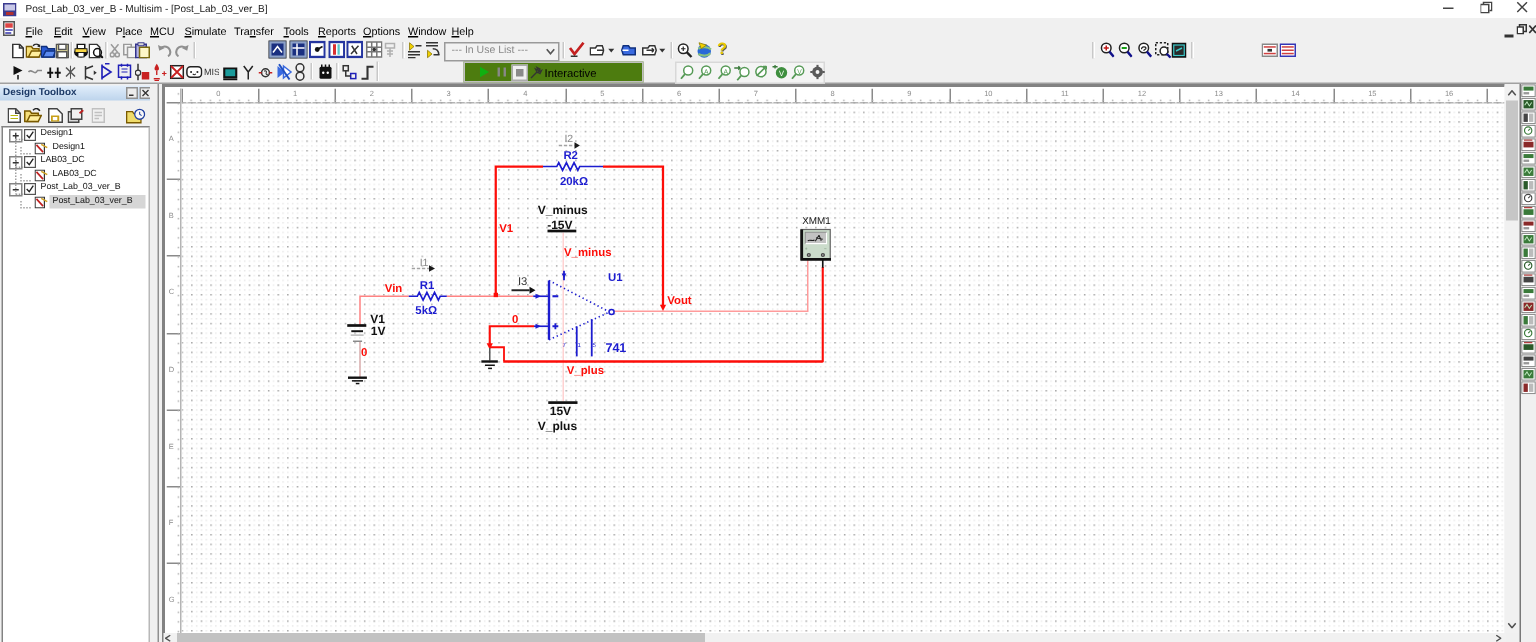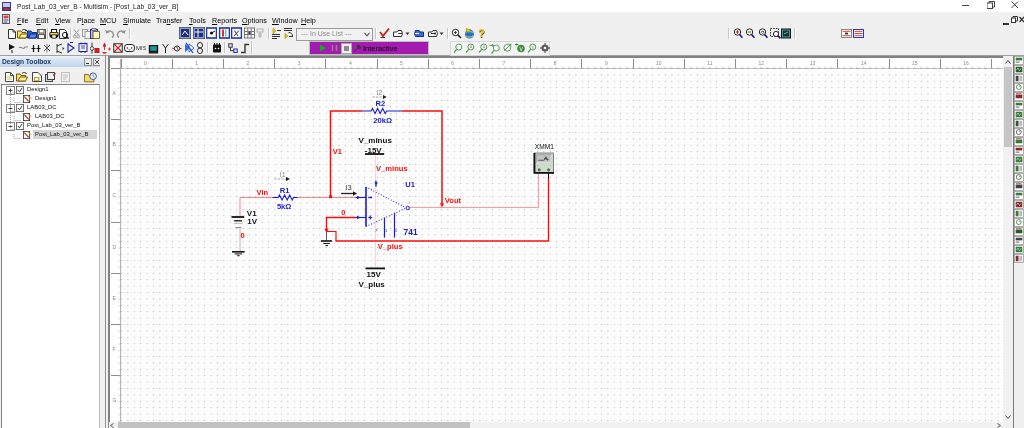--- a/index.html
+++ b/index.html
@@ -341,7 +341,7 @@
     </svg>
 <div class="abs" style="left:251px;top:15px;width:1px;height:13px;background:#c8c8c8;border-right:1px solid #fff;"></div>
 
-<div class="abs" style="left:309px;top:15px;width:118px;height:12px;background:#a21caf;border:1px solid #c0c0c0;">
+<div class="abs" style="left:309px;top:15px;width:118px;height:12px;background:#4d7c0f;border:1px solid #c0c0c0;">
   <svg class="abs" style="left:9px;top:2px" width="8" height="8" viewBox="0 0 8 8">
         <path d="M1 0.5 L7 4 L1 7.5 Z" fill="#10b010"></path>
       </svg>

